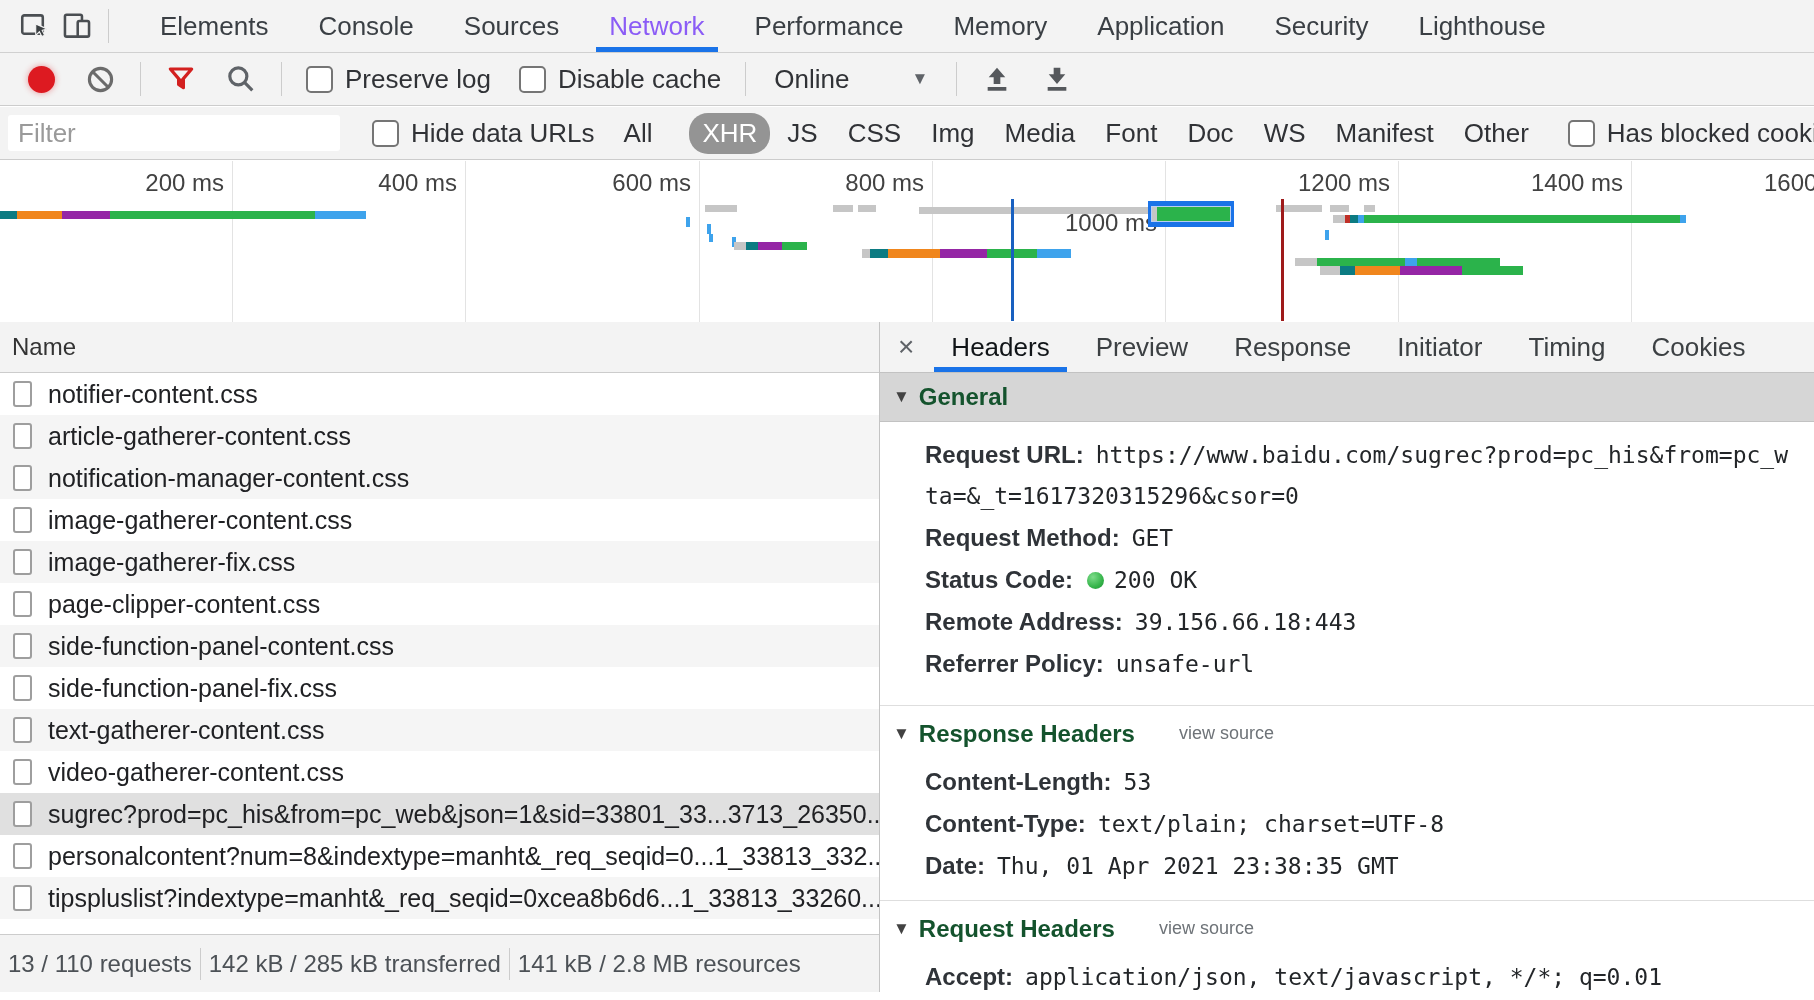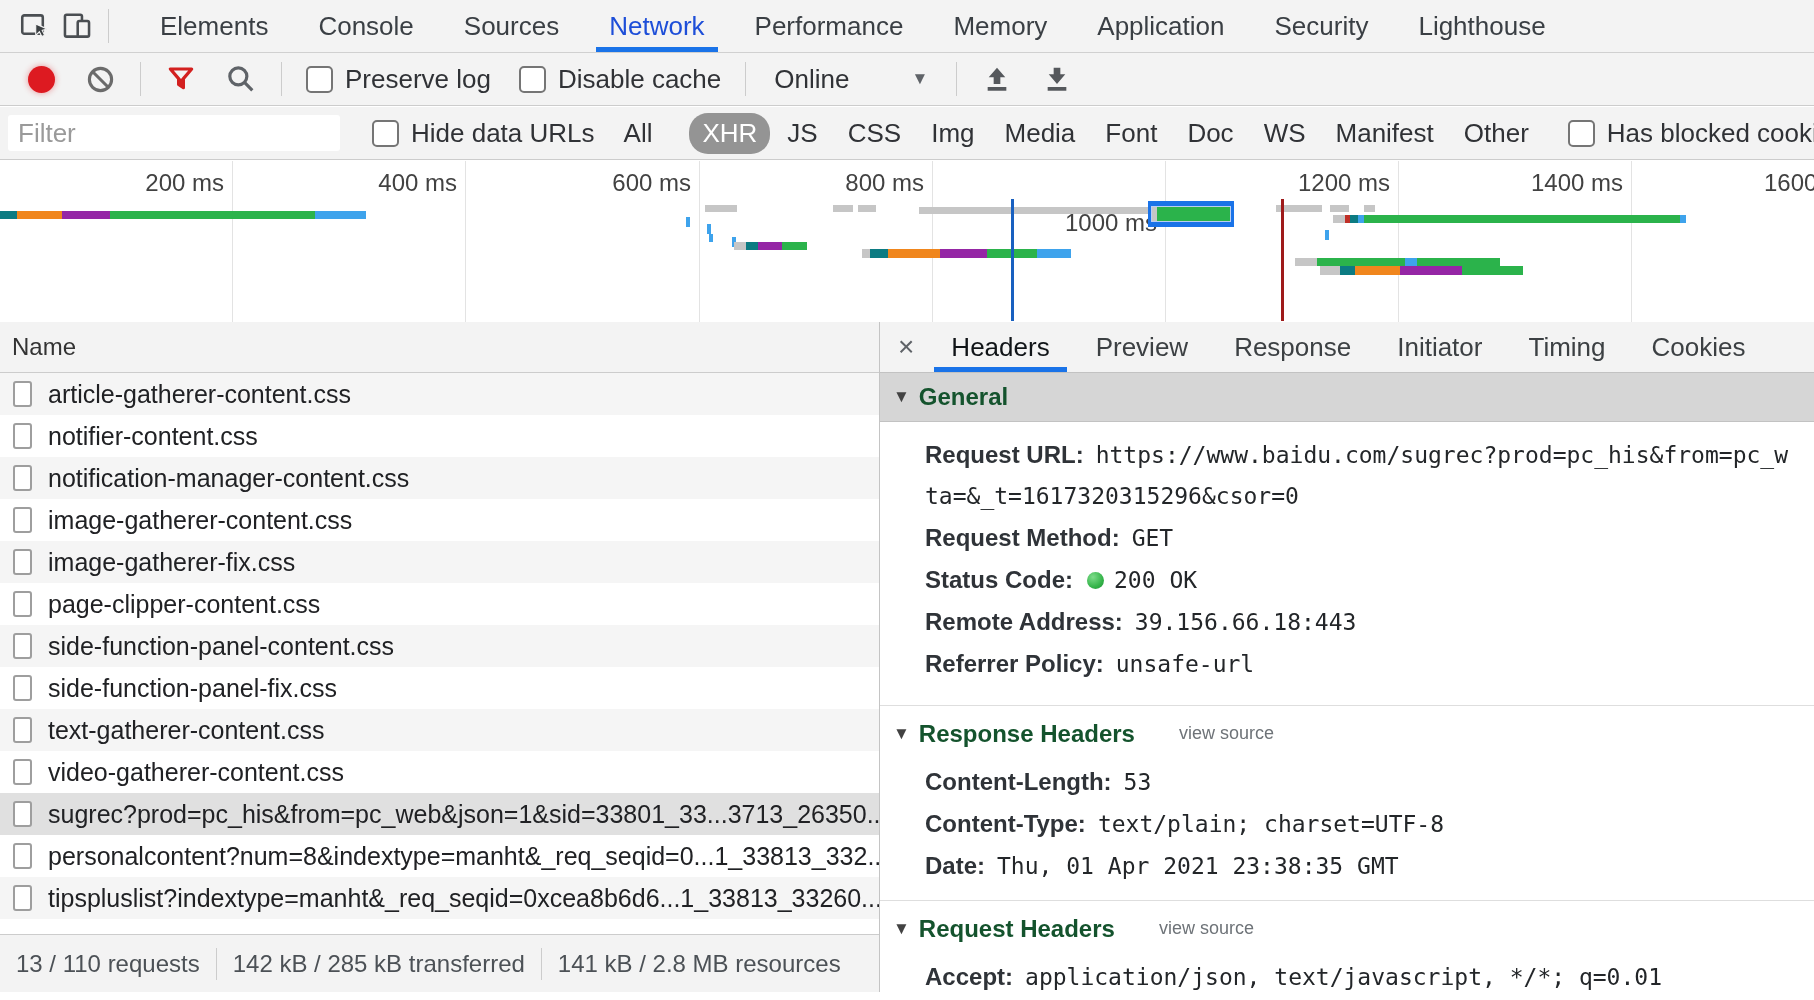--- a/index.html
+++ b/index.html
@@ -15,7 +15,7 @@
   .vdiv{width:1px;height:34px;background:#ccc;margin:0 10px;align-self:center;}
   .main-tabs{display:flex;align-items:stretch;margin-left:16px;}
   .mtab{position:relative;display:flex;align-items:center;padding:0 25px;font-size:26px;color:#3a3f44;cursor:default;}
-  .mtab.active{color:#1d4ed8;}
+  .mtab.active{color:#8b5cf6;}
   .mtab.active::after{content:"";position:absolute;left:12px;right:12px;bottom:0;height:5px;background:var(--accent);}
   
   .toolbar{position:absolute;left:0;top:53px;width:100%;height:53px;background:#f3f3f3;

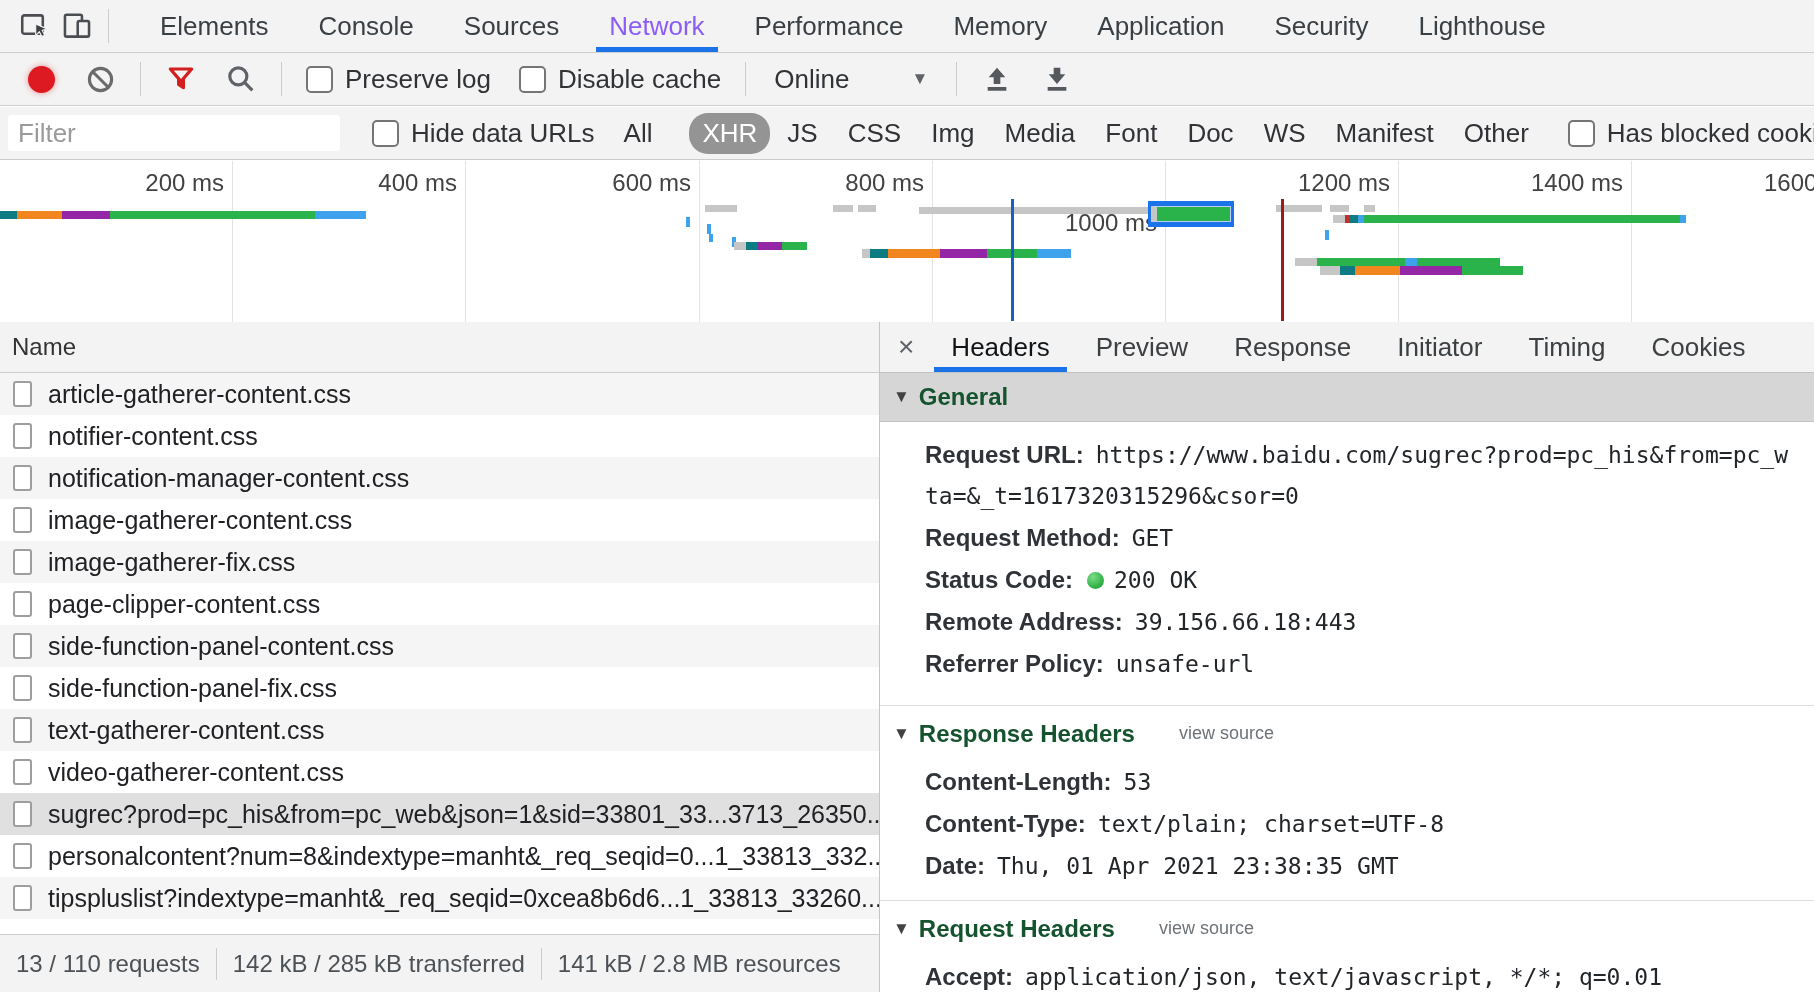--- a/index.html
+++ b/index.html
@@ -310,13 +310,13 @@
       <span>Name</span>
     </div>
     <div id="req-rows">
+        <div class="req-row">
+          <span class="file-ic"></span>
+          <span>notifier-content.css</span>
+        </div>
         <div class="req-row striped">
           <span class="file-ic"></span>
           <span>article-gatherer-content.css</span>
-        </div>
-        <div class="req-row">
-          <span class="file-ic"></span>
-          <span>notifier-content.css</span>
         </div>
         <div class="req-row striped">
           <span class="file-ic"></span>

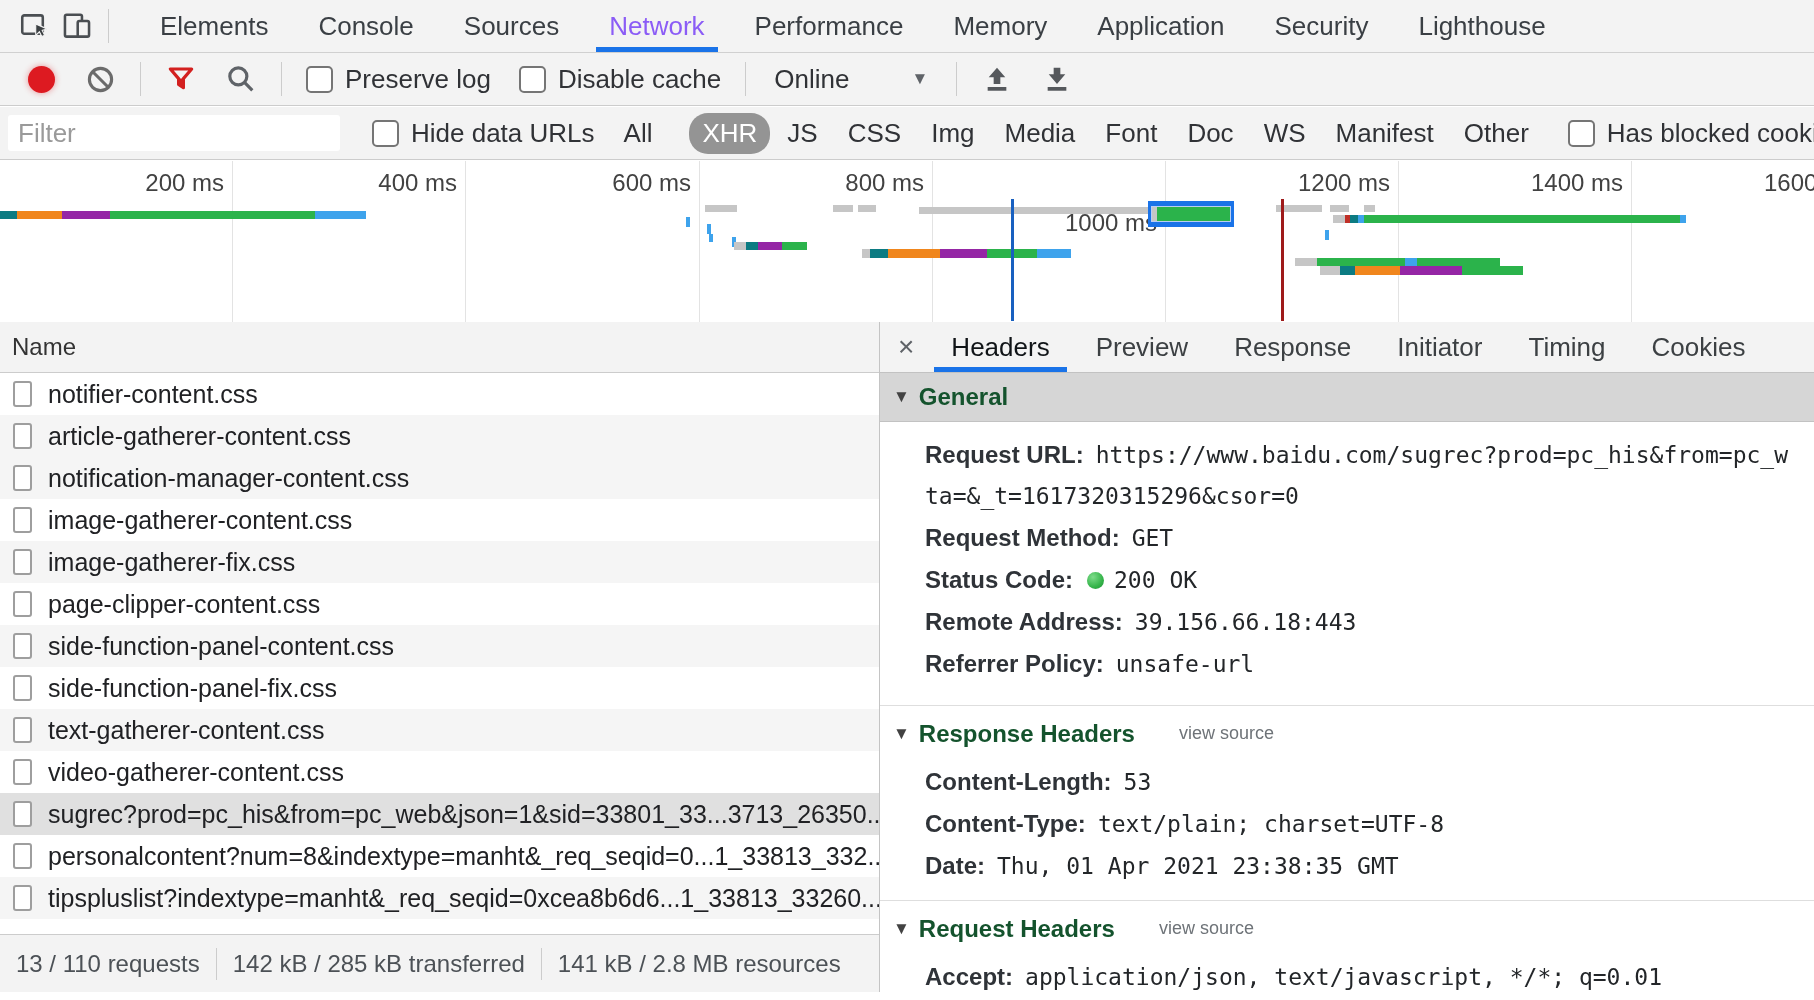--- a/index.html
+++ b/index.html
@@ -59,7 +59,7 @@
            margin-right:16px;flex:0 0 auto;box-sizing:border-box;}
   .summary{position:absolute;left:0;right:0;bottom:0;height:57px;background:#f3f3f3;border-top:1px solid #ccc;
            display:flex;align-items:center;font-size:24px;color:#4c5156;}
-  .summary .item{padding:0 16px;}
+  .summary .item{padding:0 8px;}
   .summary .sdiv{width:1px;height:32px;background:#ccc;}
   
   .rightpanel{position:absolute;left:879px;top:322px;right:0;bottom:0;background:#fff;

